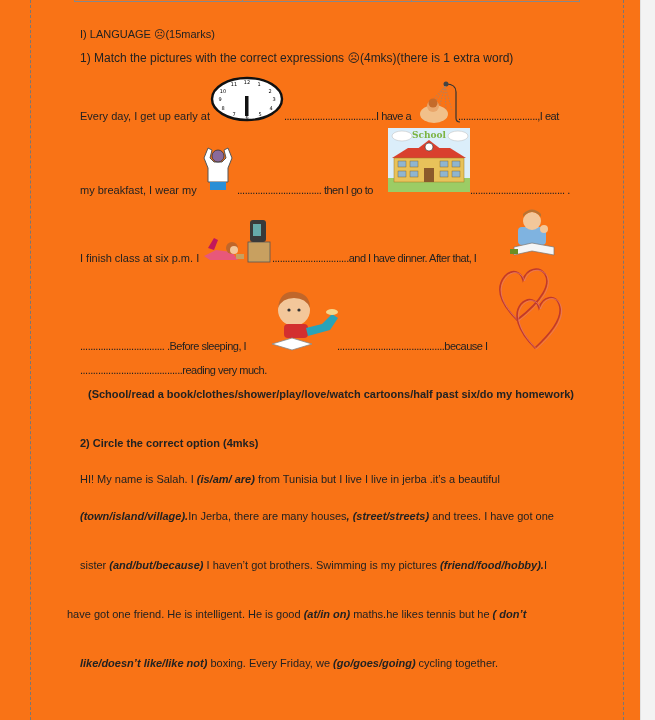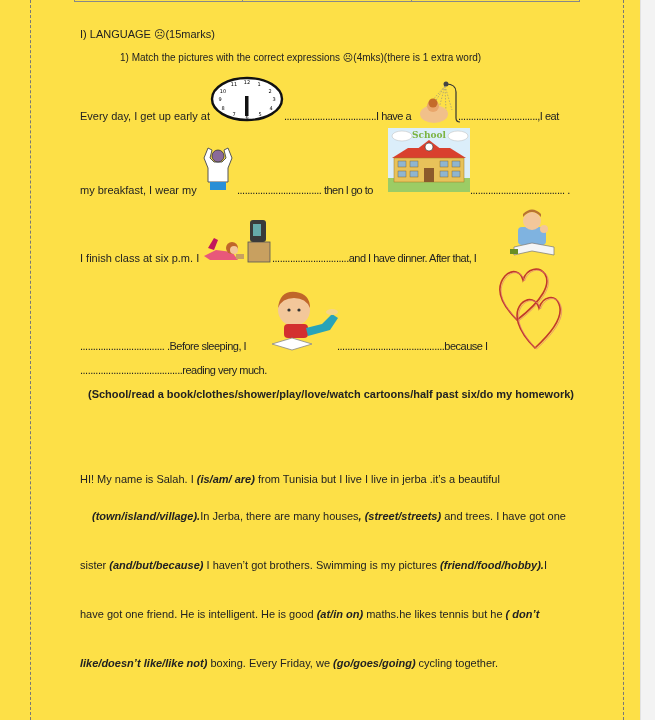--- a/index.html
+++ b/index.html
@@ -11,7 +11,7 @@
   }
   .page {
     position: absolute; left: 0; top: 0; width: 640px; height: 720px;
-    background: #fde047;
+    background: #f97316;
   }
   .right-gutter {
     position: absolute; left: 640px; top: 0; width: 15px; height: 720px;

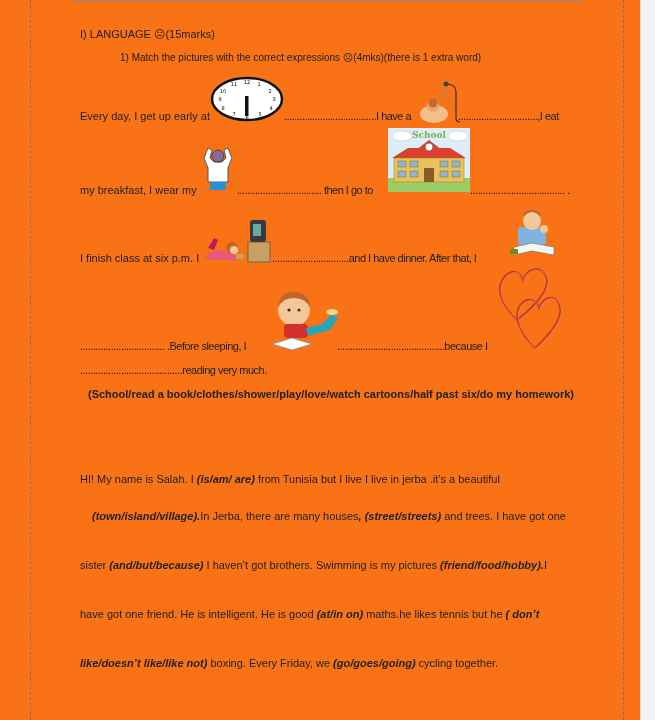--- a/index.html
+++ b/index.html
@@ -32,7 +32,7 @@
 
   .txt { position: absolute; font-size: 11px; white-space: nowrap; line-height: 14px; }
   .h1 { font-size: 11px; }
-  .h2 { font-size: 10px; margin-left: 40px; }
+  .h2 { font-size: 12px; }
   .bold { font-weight: bold; }
   .bi { font-weight: bold; font-style: italic; }
   .blank { letter-spacing: -0.5px; }

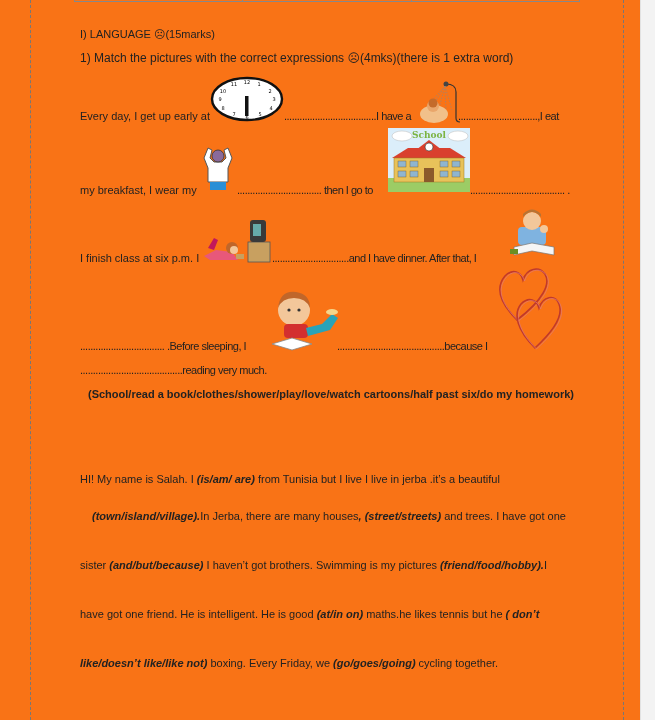--- a/index.html
+++ b/index.html
@@ -164,6 +164,7 @@
 
   <div class="txt bold" style="left:80px; top:387px; font-size:11px;margin-left:8px;">(School/read a book/clothes/shower/play/love/watch cartoons/half past six/do my homework)</div>
 
+  <div class="txt bold" style="left:80px; top:436px; font-size:11px;">2) Circle the correct option (4mks)</div>
 
   <div class="txt" style="left:80px; top:460px;margin-top:12px;">
     <span>HI! My name is Salah. I </span><span class="bi">(is/am/ are)</span><span> from Tunisia but I live I live in jerba .it’s a beautiful</span>

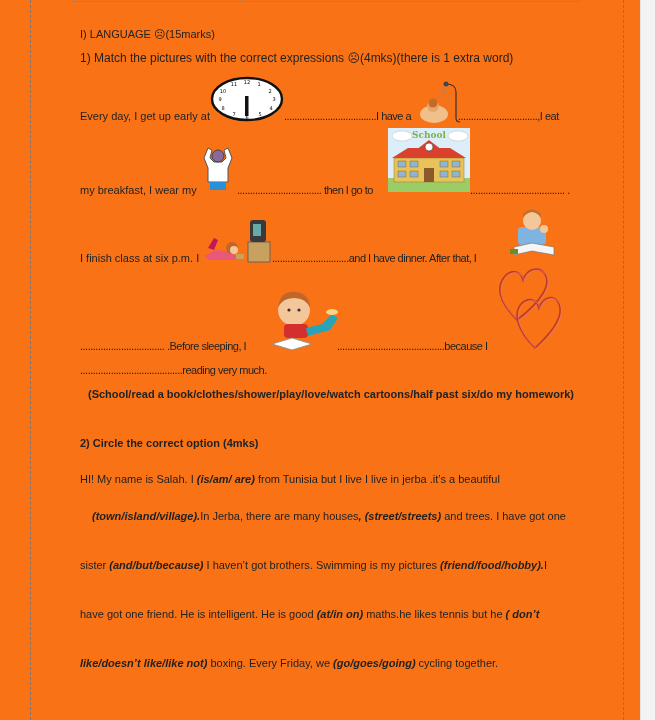--- a/index.html
+++ b/index.html
@@ -169,7 +169,7 @@
   <div class="txt" style="left:80px; top:460px;margin-top:12px;">
     <span>HI! My name is Salah. I </span><span class="bi">(is/am/ are)</span><span> from Tunisia but I live I live in jerba .it’s a beautiful</span>
   </div>
-  <div class="txt" style="left:92px; top:509px;">
+  <div class="txt" style="left:80px; top:509px;">
     <span class="bi">(town/island/village).</span><span>In Jerba, there are many houses</span><span class="bi">, (street/streets)</span><span> and trees. I have got one</span>
   </div>
   <div class="txt" style="left:80px; top:558px;">

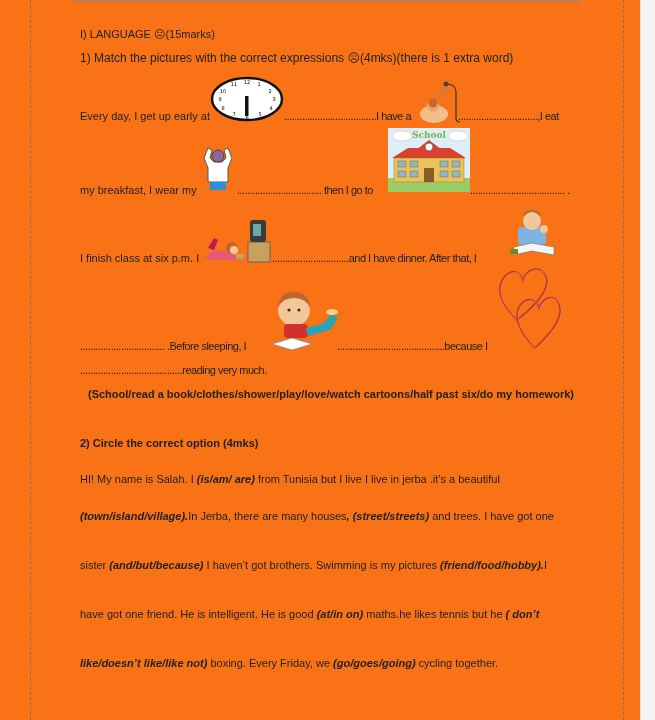--- a/index.html
+++ b/index.html
@@ -175,7 +175,7 @@
   <div class="txt" style="left:80px; top:558px;">
     <span>sister </span><span class="bi">(and/but/because)</span><span> I haven’t got brothers. Swimming is my pictures </span><span class="bi">(friend/food/hobby).</span><span>I</span>
   </div>
-  <div class="txt" style="left:80px; top:607px;">
+  <div class="txt" style="left:67px; top:607px;">
     <span> have got one friend. He is intelligent. He is good </span><span class="bi">(at/in on)</span><span> maths.he likes tennis but he </span><span class="bi">( don’t</span>
   </div>
   <div class="txt" style="left:80px; top:656px;">

